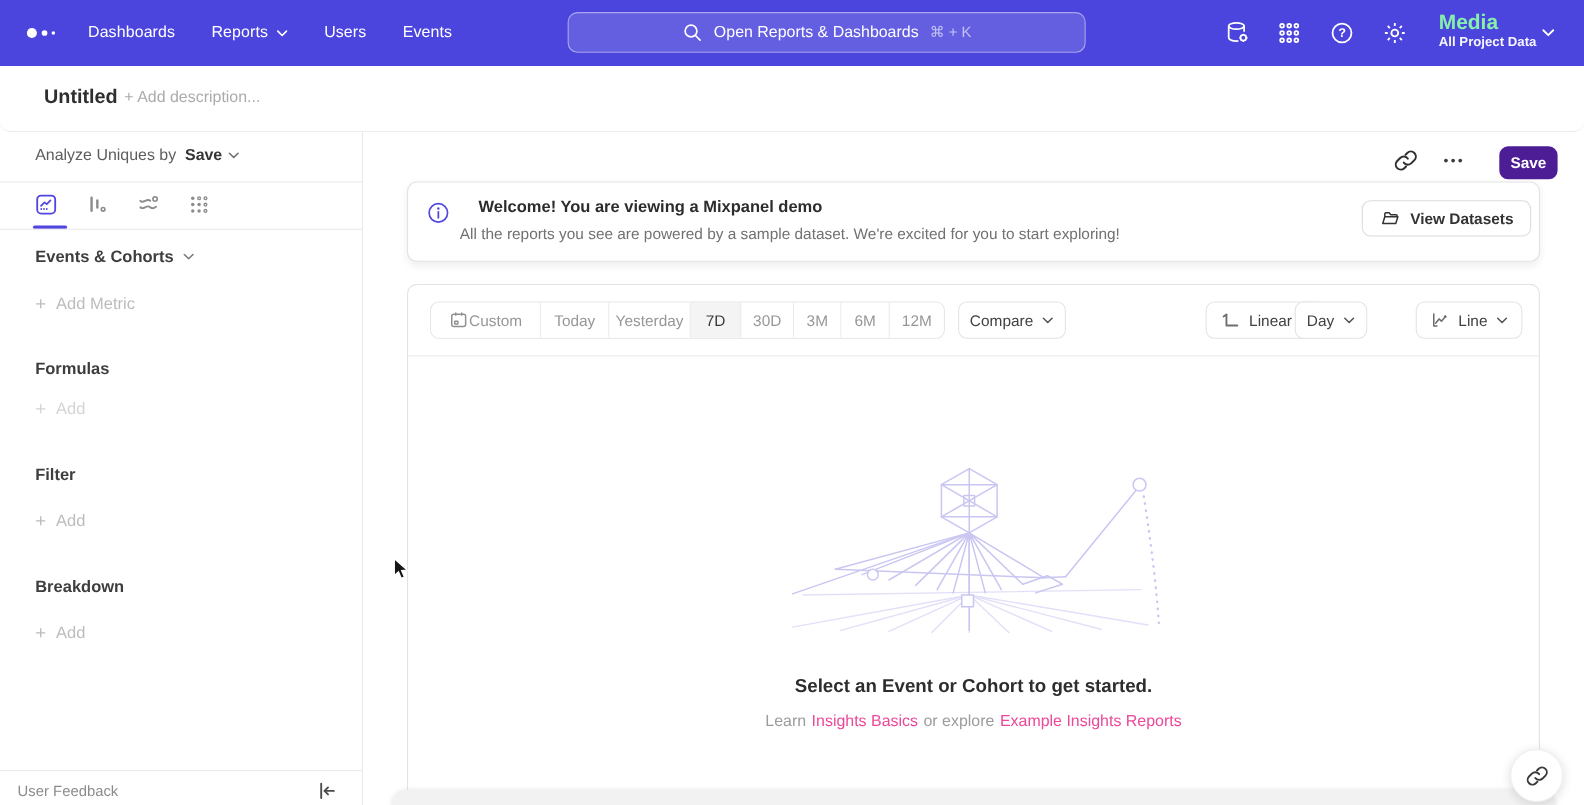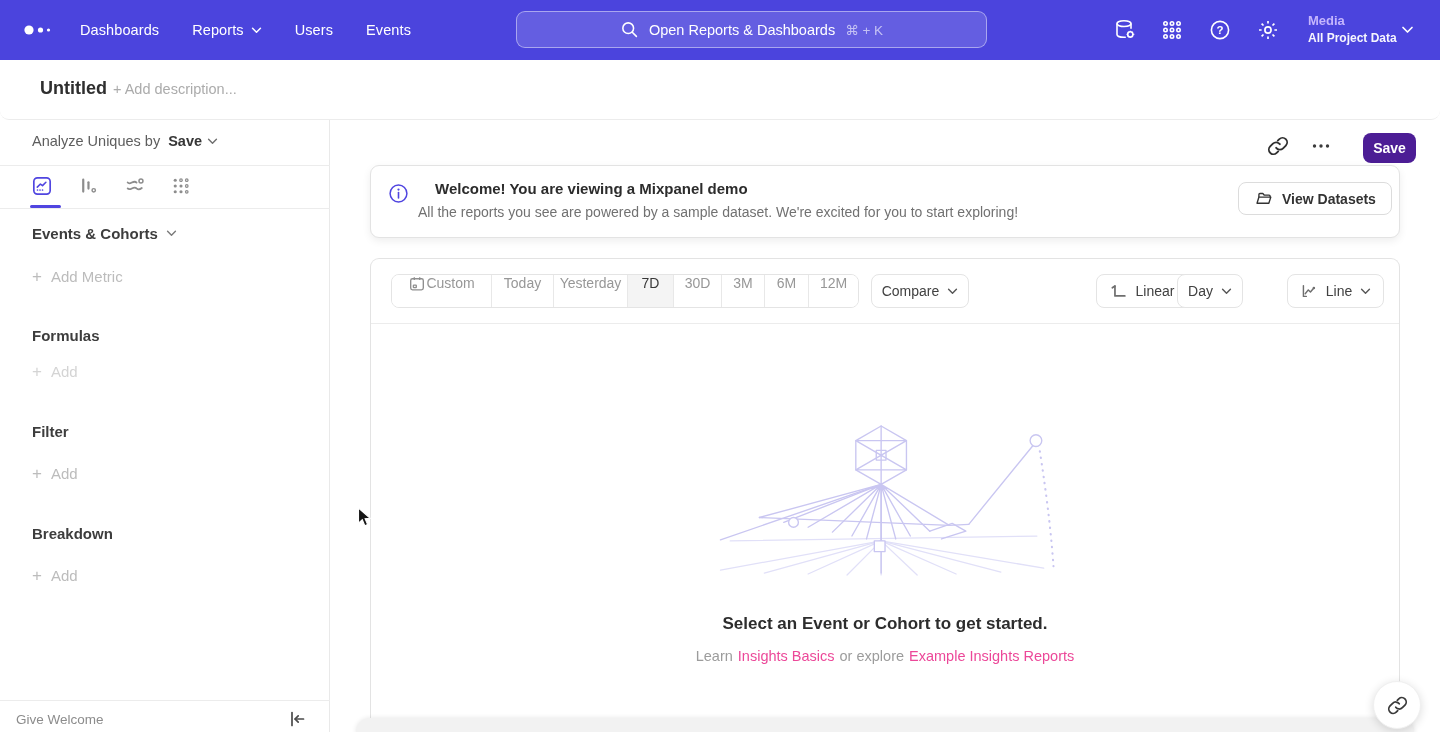--- a/index.html
+++ b/index.html
@@ -20,7 +20,7 @@
   .search-sc { color:rgba(255,255,255,0.62); font-size:13.5px; }
   .navicon { position:absolute; top:18px; width:24px; height:24px; cursor:pointer; }
   .project { position:absolute; left:1308px; top:12px; cursor:pointer; }
-  .project-name { color:#c4b5fd; font-size:13px; font-weight:700; line-height:18px; }
+  .project-name { color:#86efac; font-size:19px; font-weight:700; line-height:18px; }
   .project-scope { color:rgba(255,255,255,0.95); font-size:12px; font-weight:600; line-height:17px; }
   .proj-chevron { position:absolute; left:1401px; top:26px; color:#fff; }
 

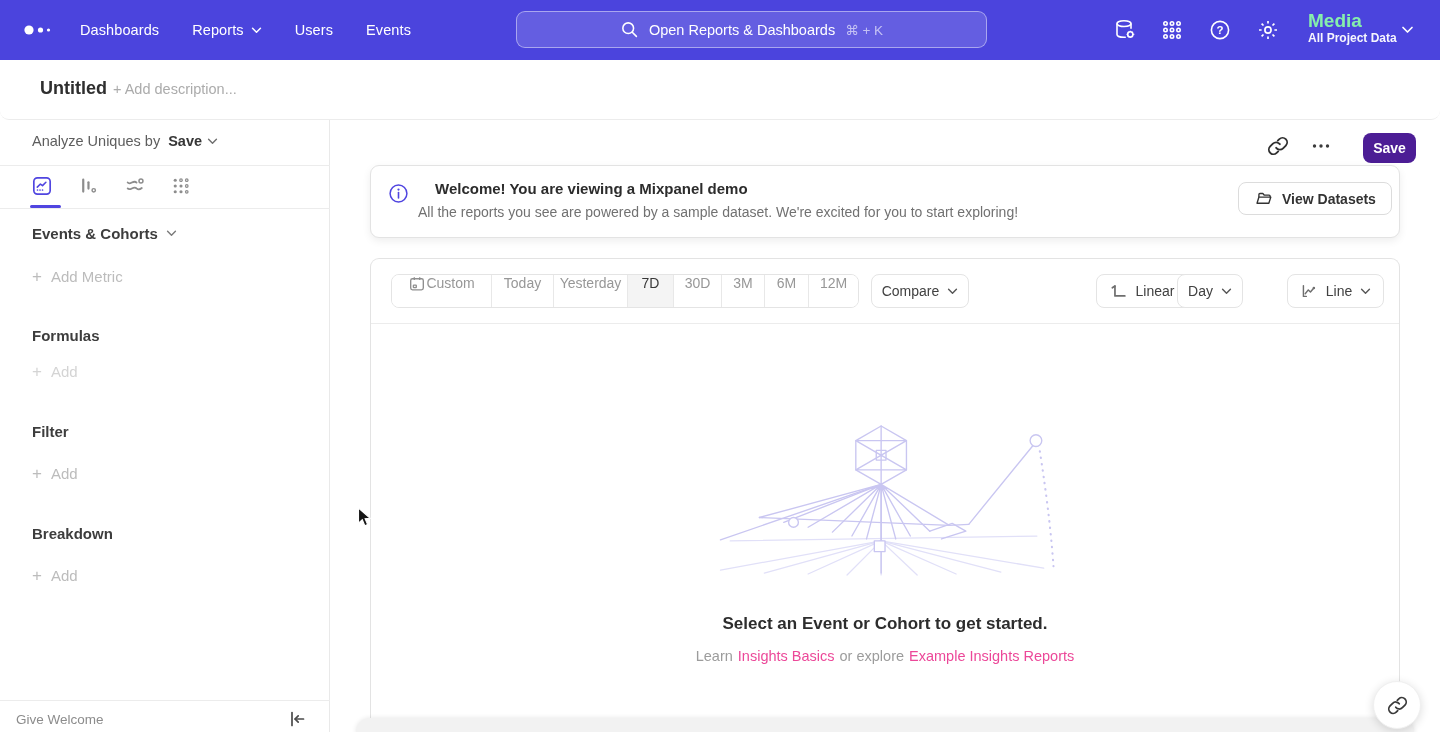--- a/index.html
+++ b/index.html
@@ -63,7 +63,7 @@
            border:1px solid #e3e3e3; border-bottom:none; border-radius:9px 9px 0 0; }
   .toolbar-div { position:absolute; left:0; top:64px; width:100%; border-top:1px solid #ececec; }
   .seg { position:absolute; left:20px; top:15px; height:34px; display:flex; border:1px solid #e4e4e4; border-radius:8px; overflow:hidden; }
-  .seg-item { display:flex; align-items:flex-start; justify-content:center; gap:0; font-size:14px; color:#979797;
+  .seg-item { display:flex; align-items:center; justify-content:center; gap:0; font-size:14px; color:#979797;
               border-right:1px solid #e8e8e8; cursor:pointer; background:#fff; }
   .seg-item:last-child { border-right:none; }
   .seg-item.sel { background:#f4f4f4; color:#383838; font-weight:500; }

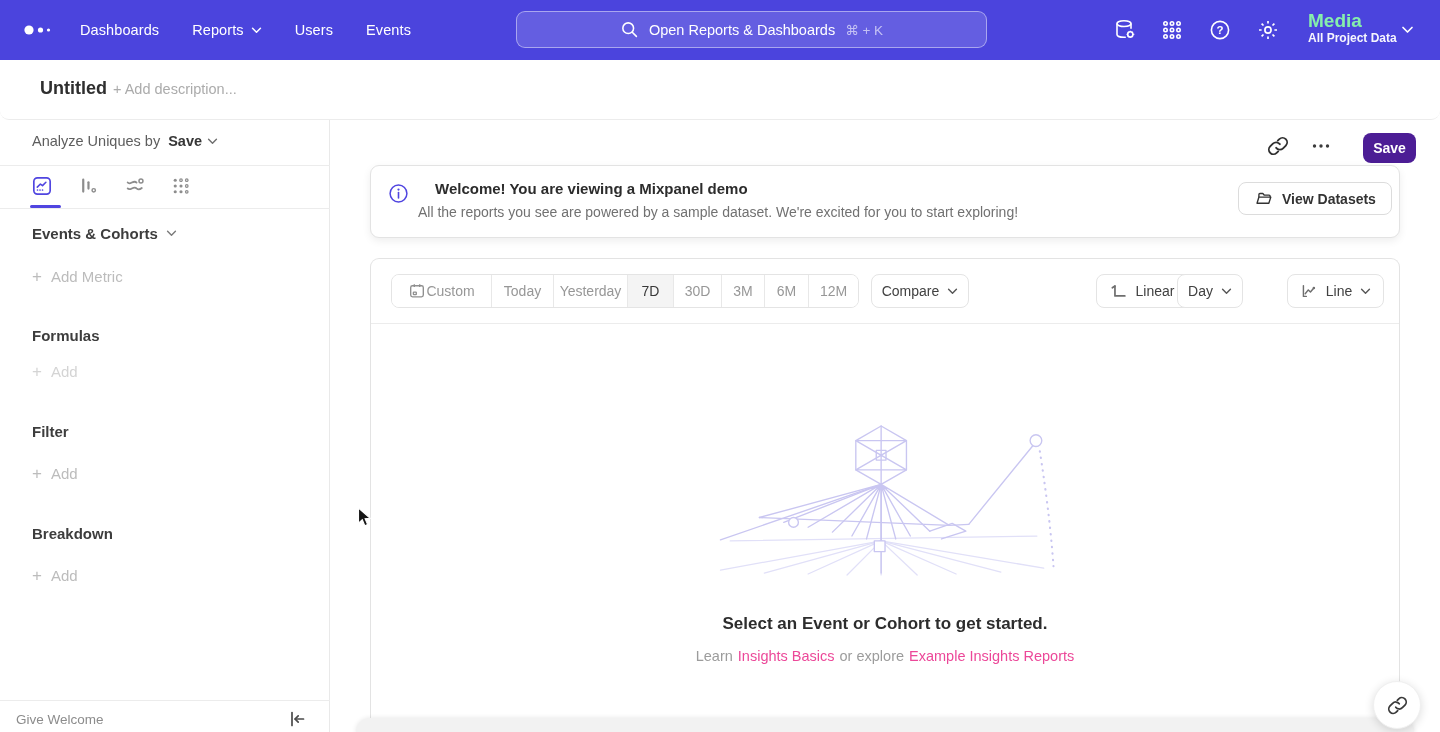--- a/index.html
+++ b/index.html
@@ -272,7 +272,7 @@
     </div>
 
     <div class="sfooter-div"></div>
-    <span class="feedback">Give Welcome</span>
+    <span class="feedback">User Feedback</span>
     <div class="collapse">
       <svg width="20" height="20" viewBox="0 0 20 20" fill="none" stroke="#4a4a4a" stroke-width="1.7" stroke-linecap="round" stroke-linejoin="round">
         <path d="M5 3.5 V16.5"></path>

